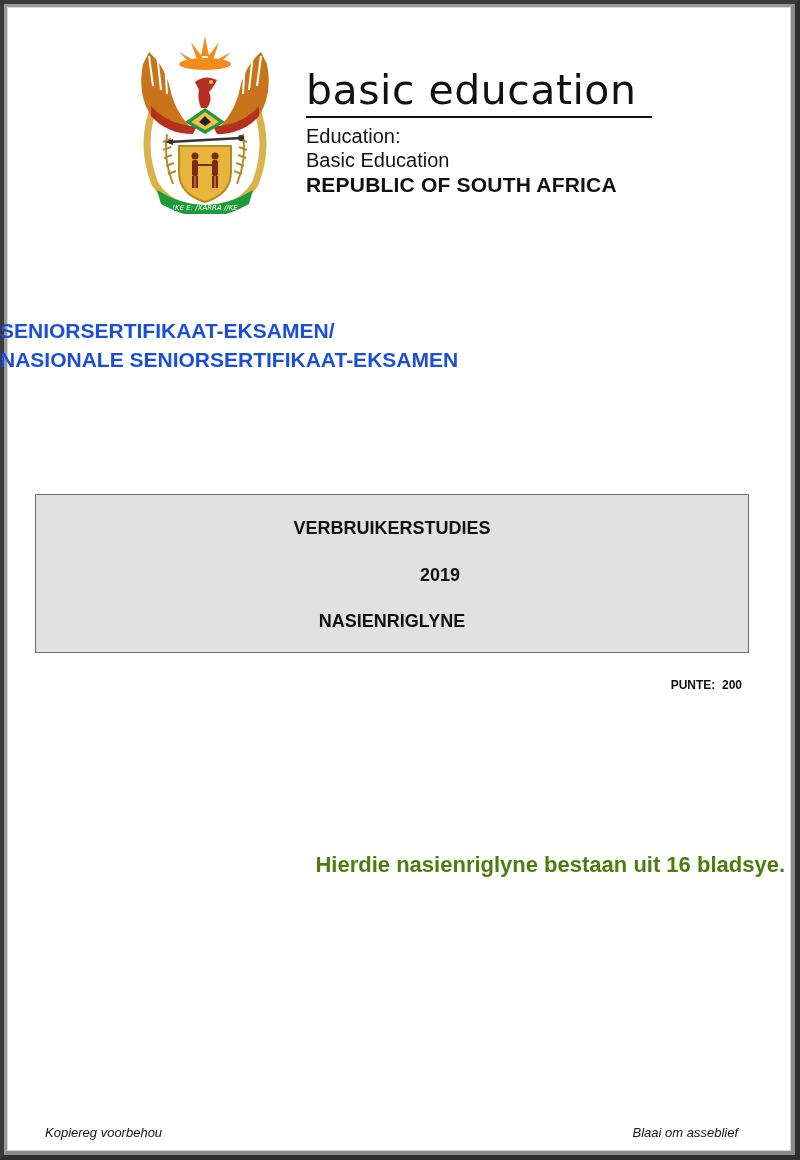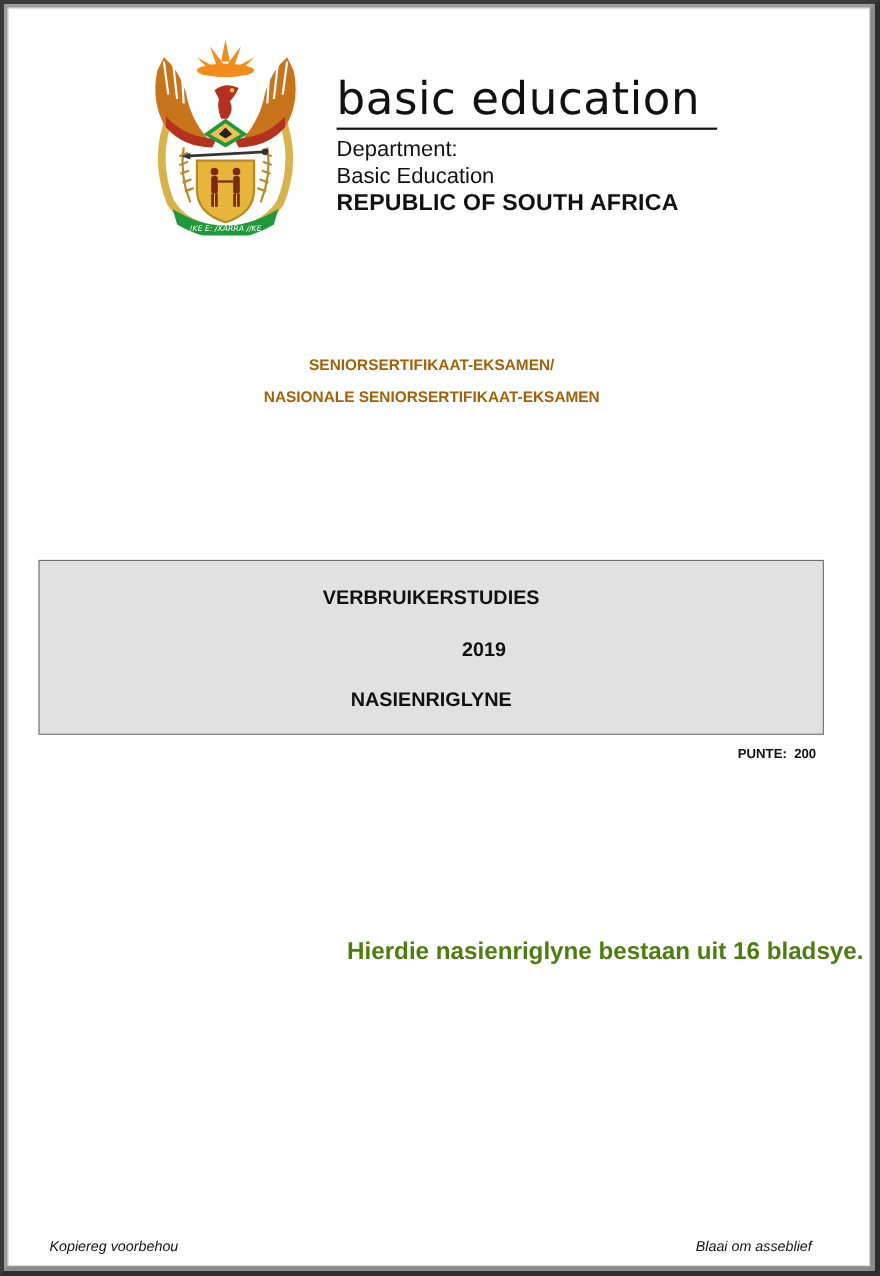--- a/index.html
+++ b/index.html
@@ -238,7 +238,7 @@
 
 <div class="brand-title">basic education</div>
 <div class="brand-rule"></div>
-<div class="brand-dept">Department:</div>
+<div class="brand-dept">Education:</div>
 <div class="brand-dept brand-dept2">Basic Education</div>
 <div class="brand-rsa">REPUBLIC OF SOUTH AFRICA</div>
 

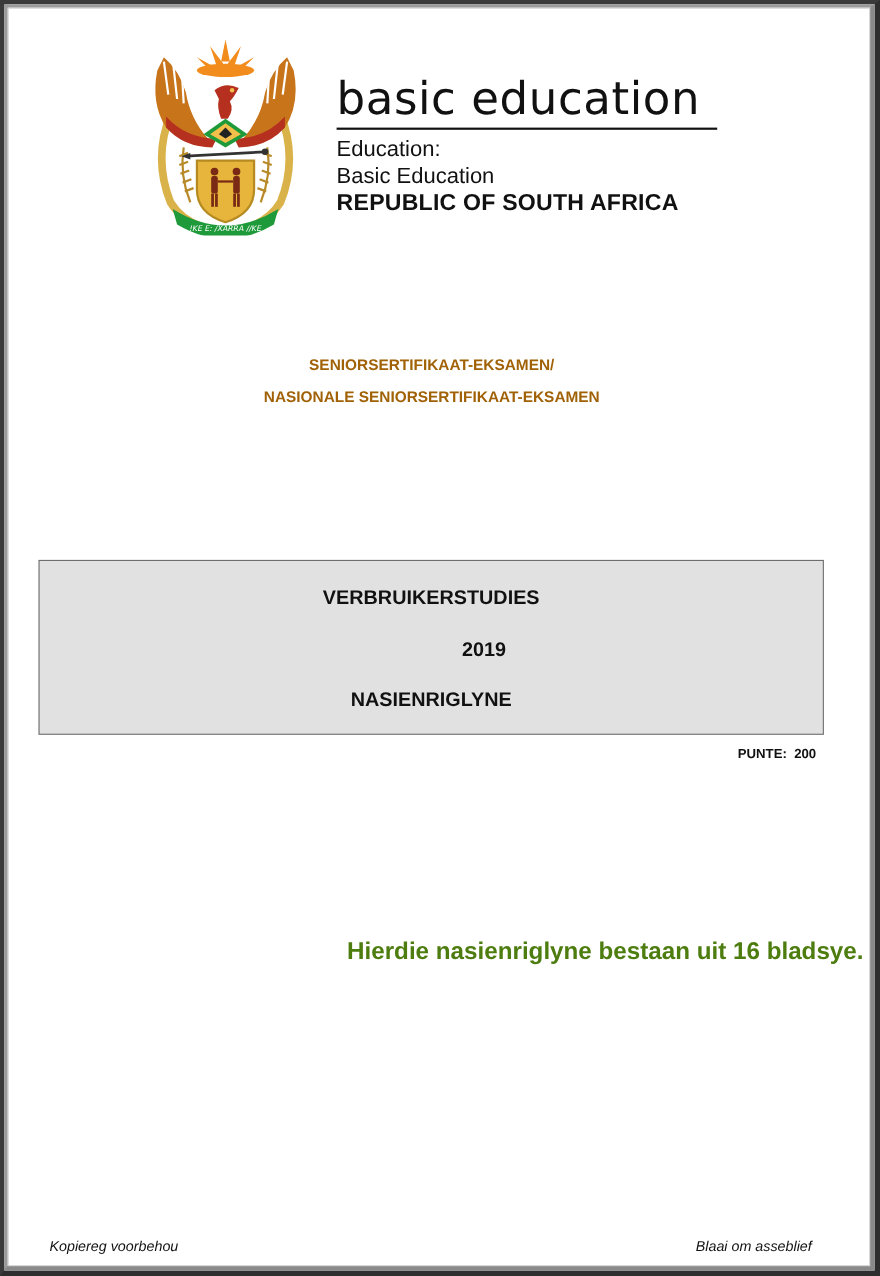--- a/index.html
+++ b/index.html
@@ -101,11 +101,10 @@
       position: absolute;
       left: 0;
       width: 785px;
-      text-align: center;
-      font-size: 14px;
+      font-size: 21px;
       font-weight: bold;
       line-height: 26px;
-      color: #a16207;
+      color: #1d4ed8;
       white-space: nowrap;
     }
     .exam-heading.h1 { top: 318px; }

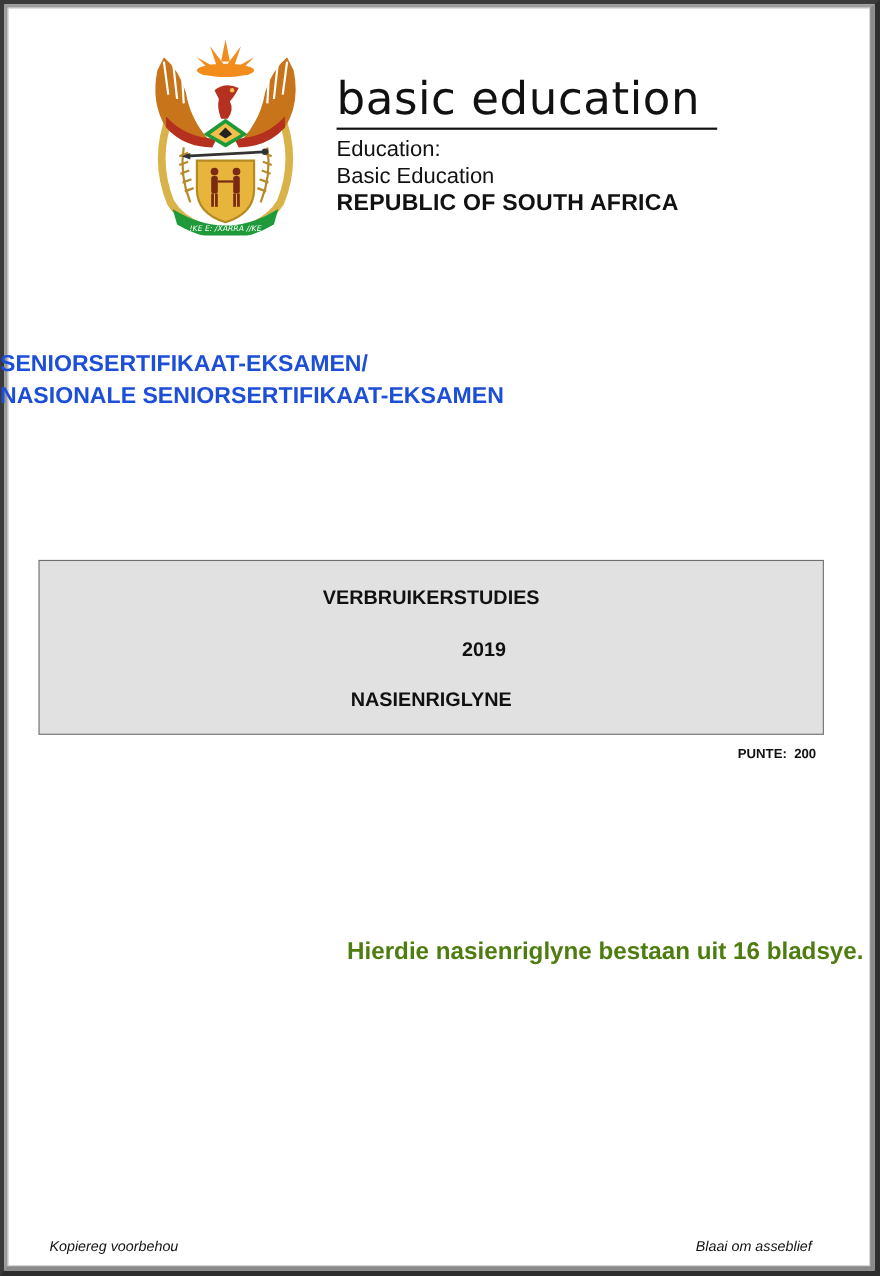--- a/index.html
+++ b/index.html
@@ -120,7 +120,6 @@
       box-sizing: border-box;
       background: #e1e1e1;
       border: 1px solid #6e6e6e;
-      margin-top: 15px;
     }
     .title-line {
       position: absolute;

